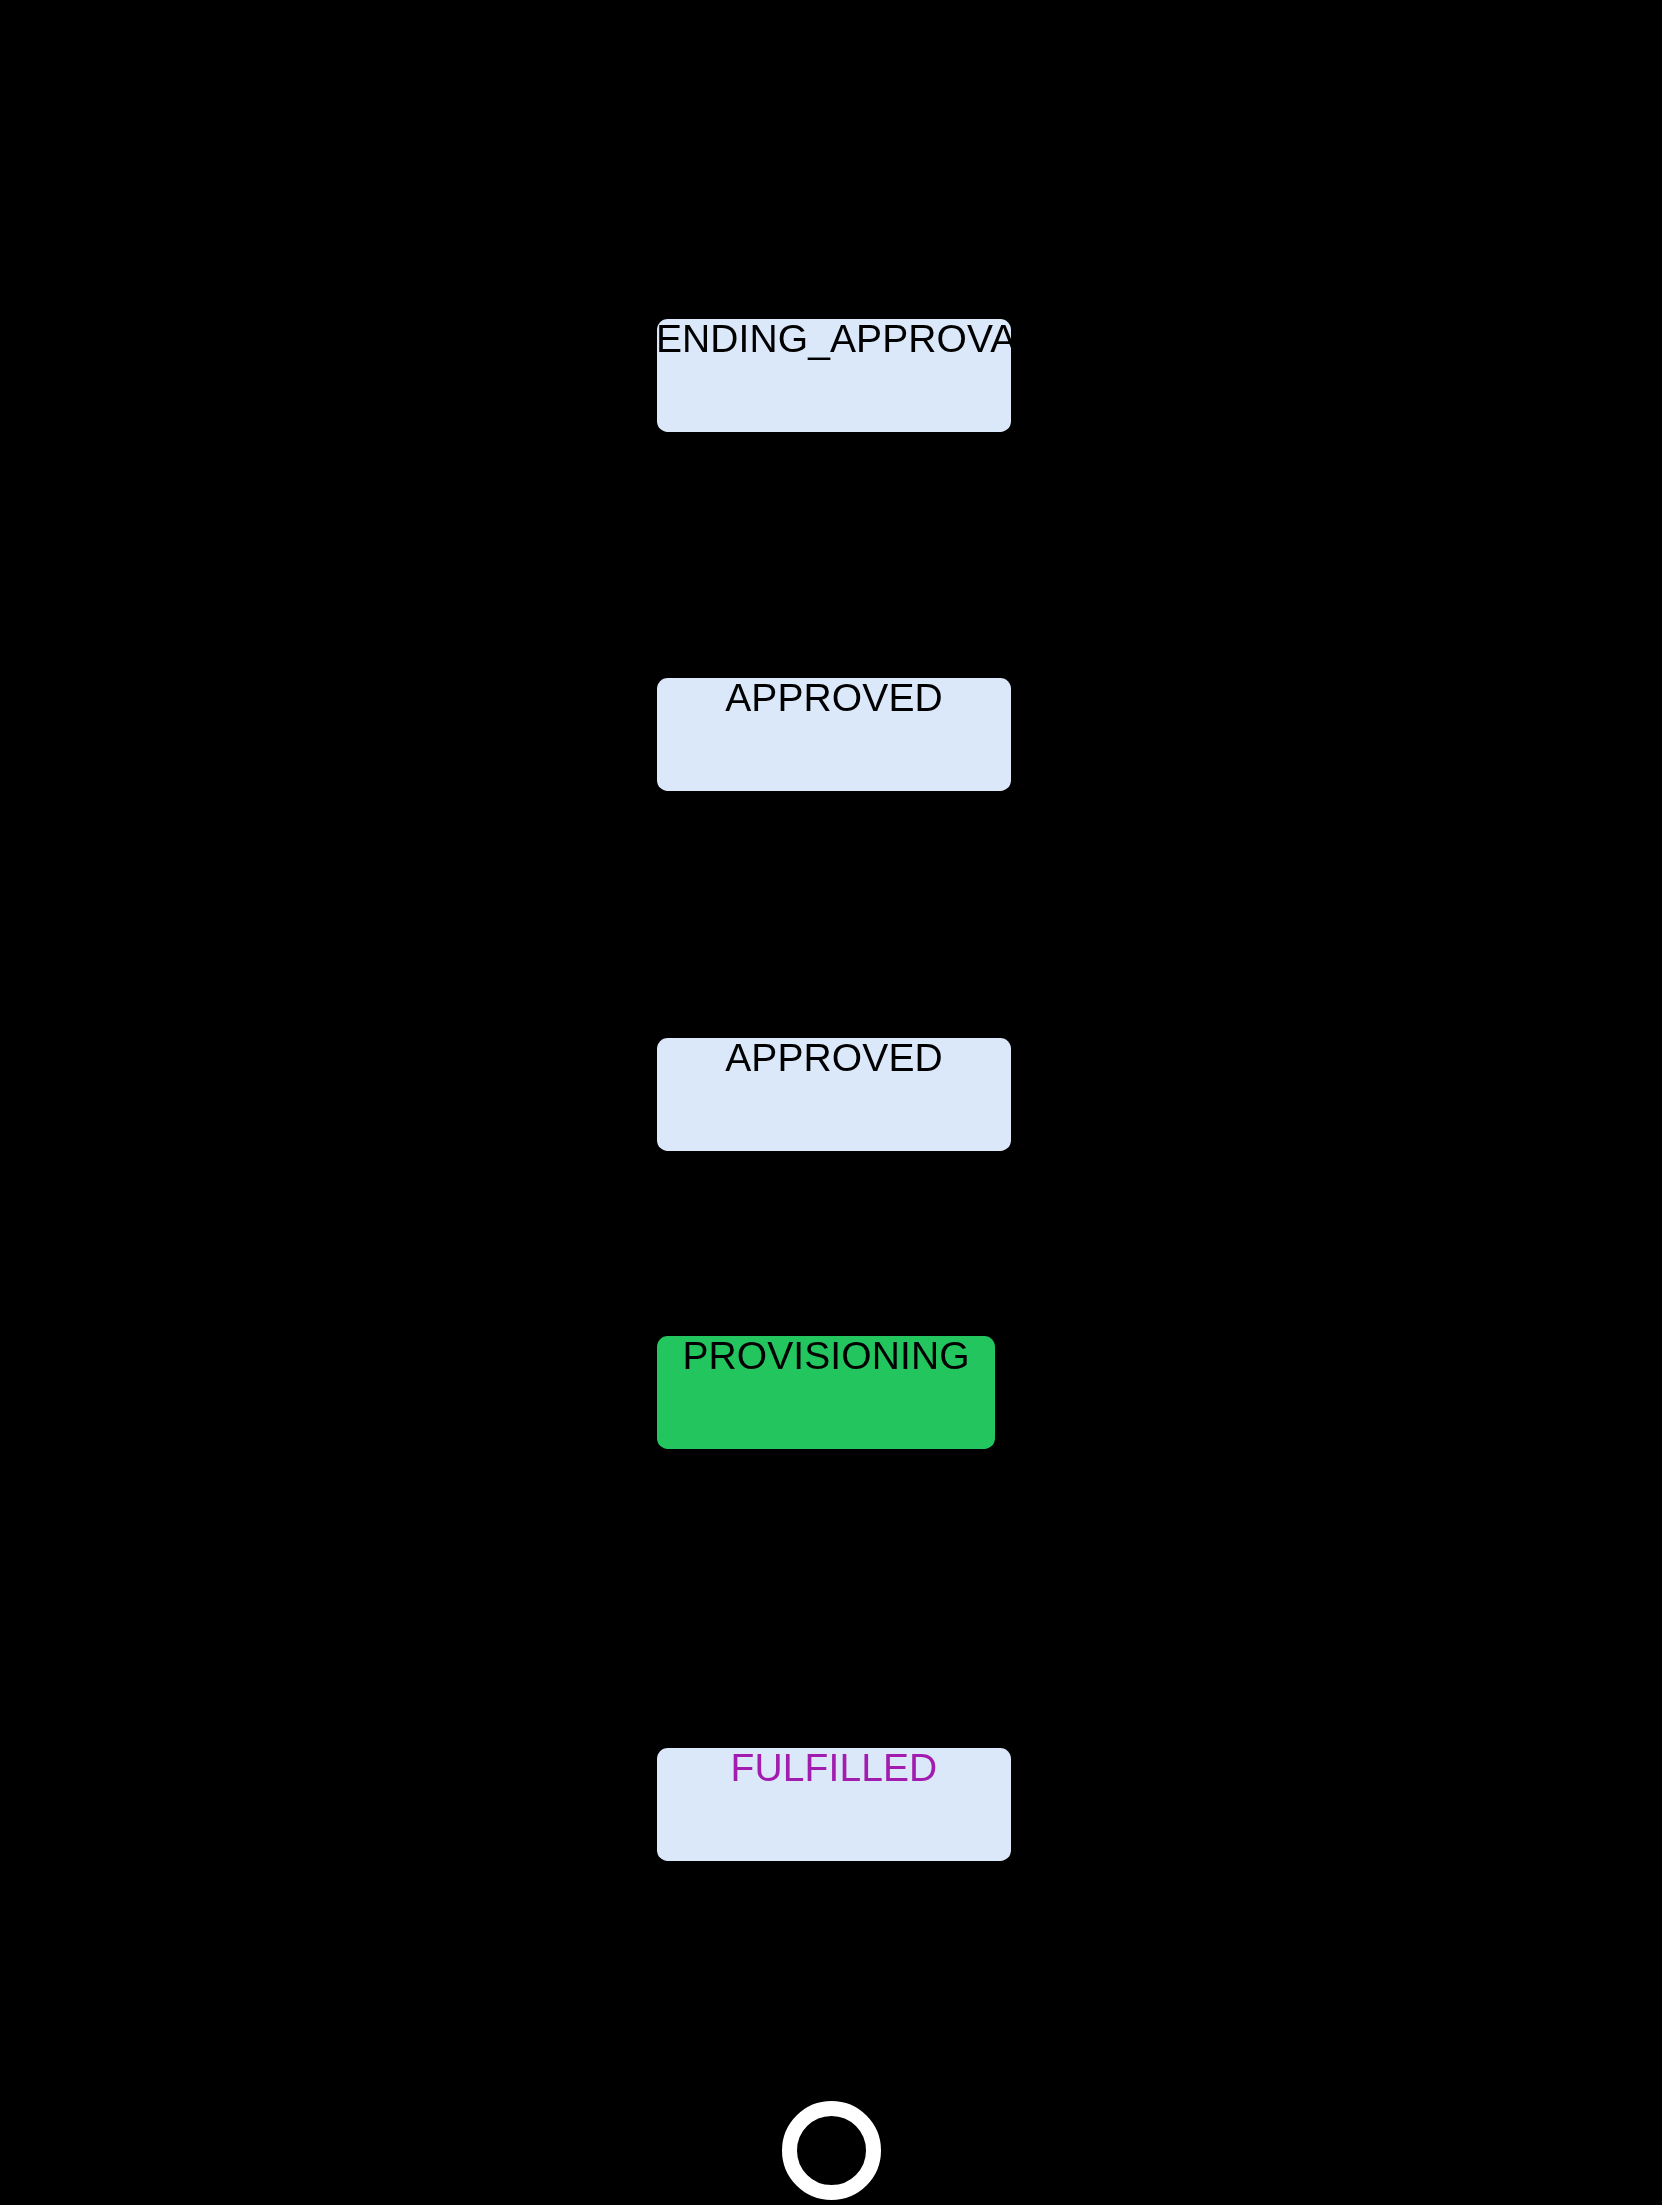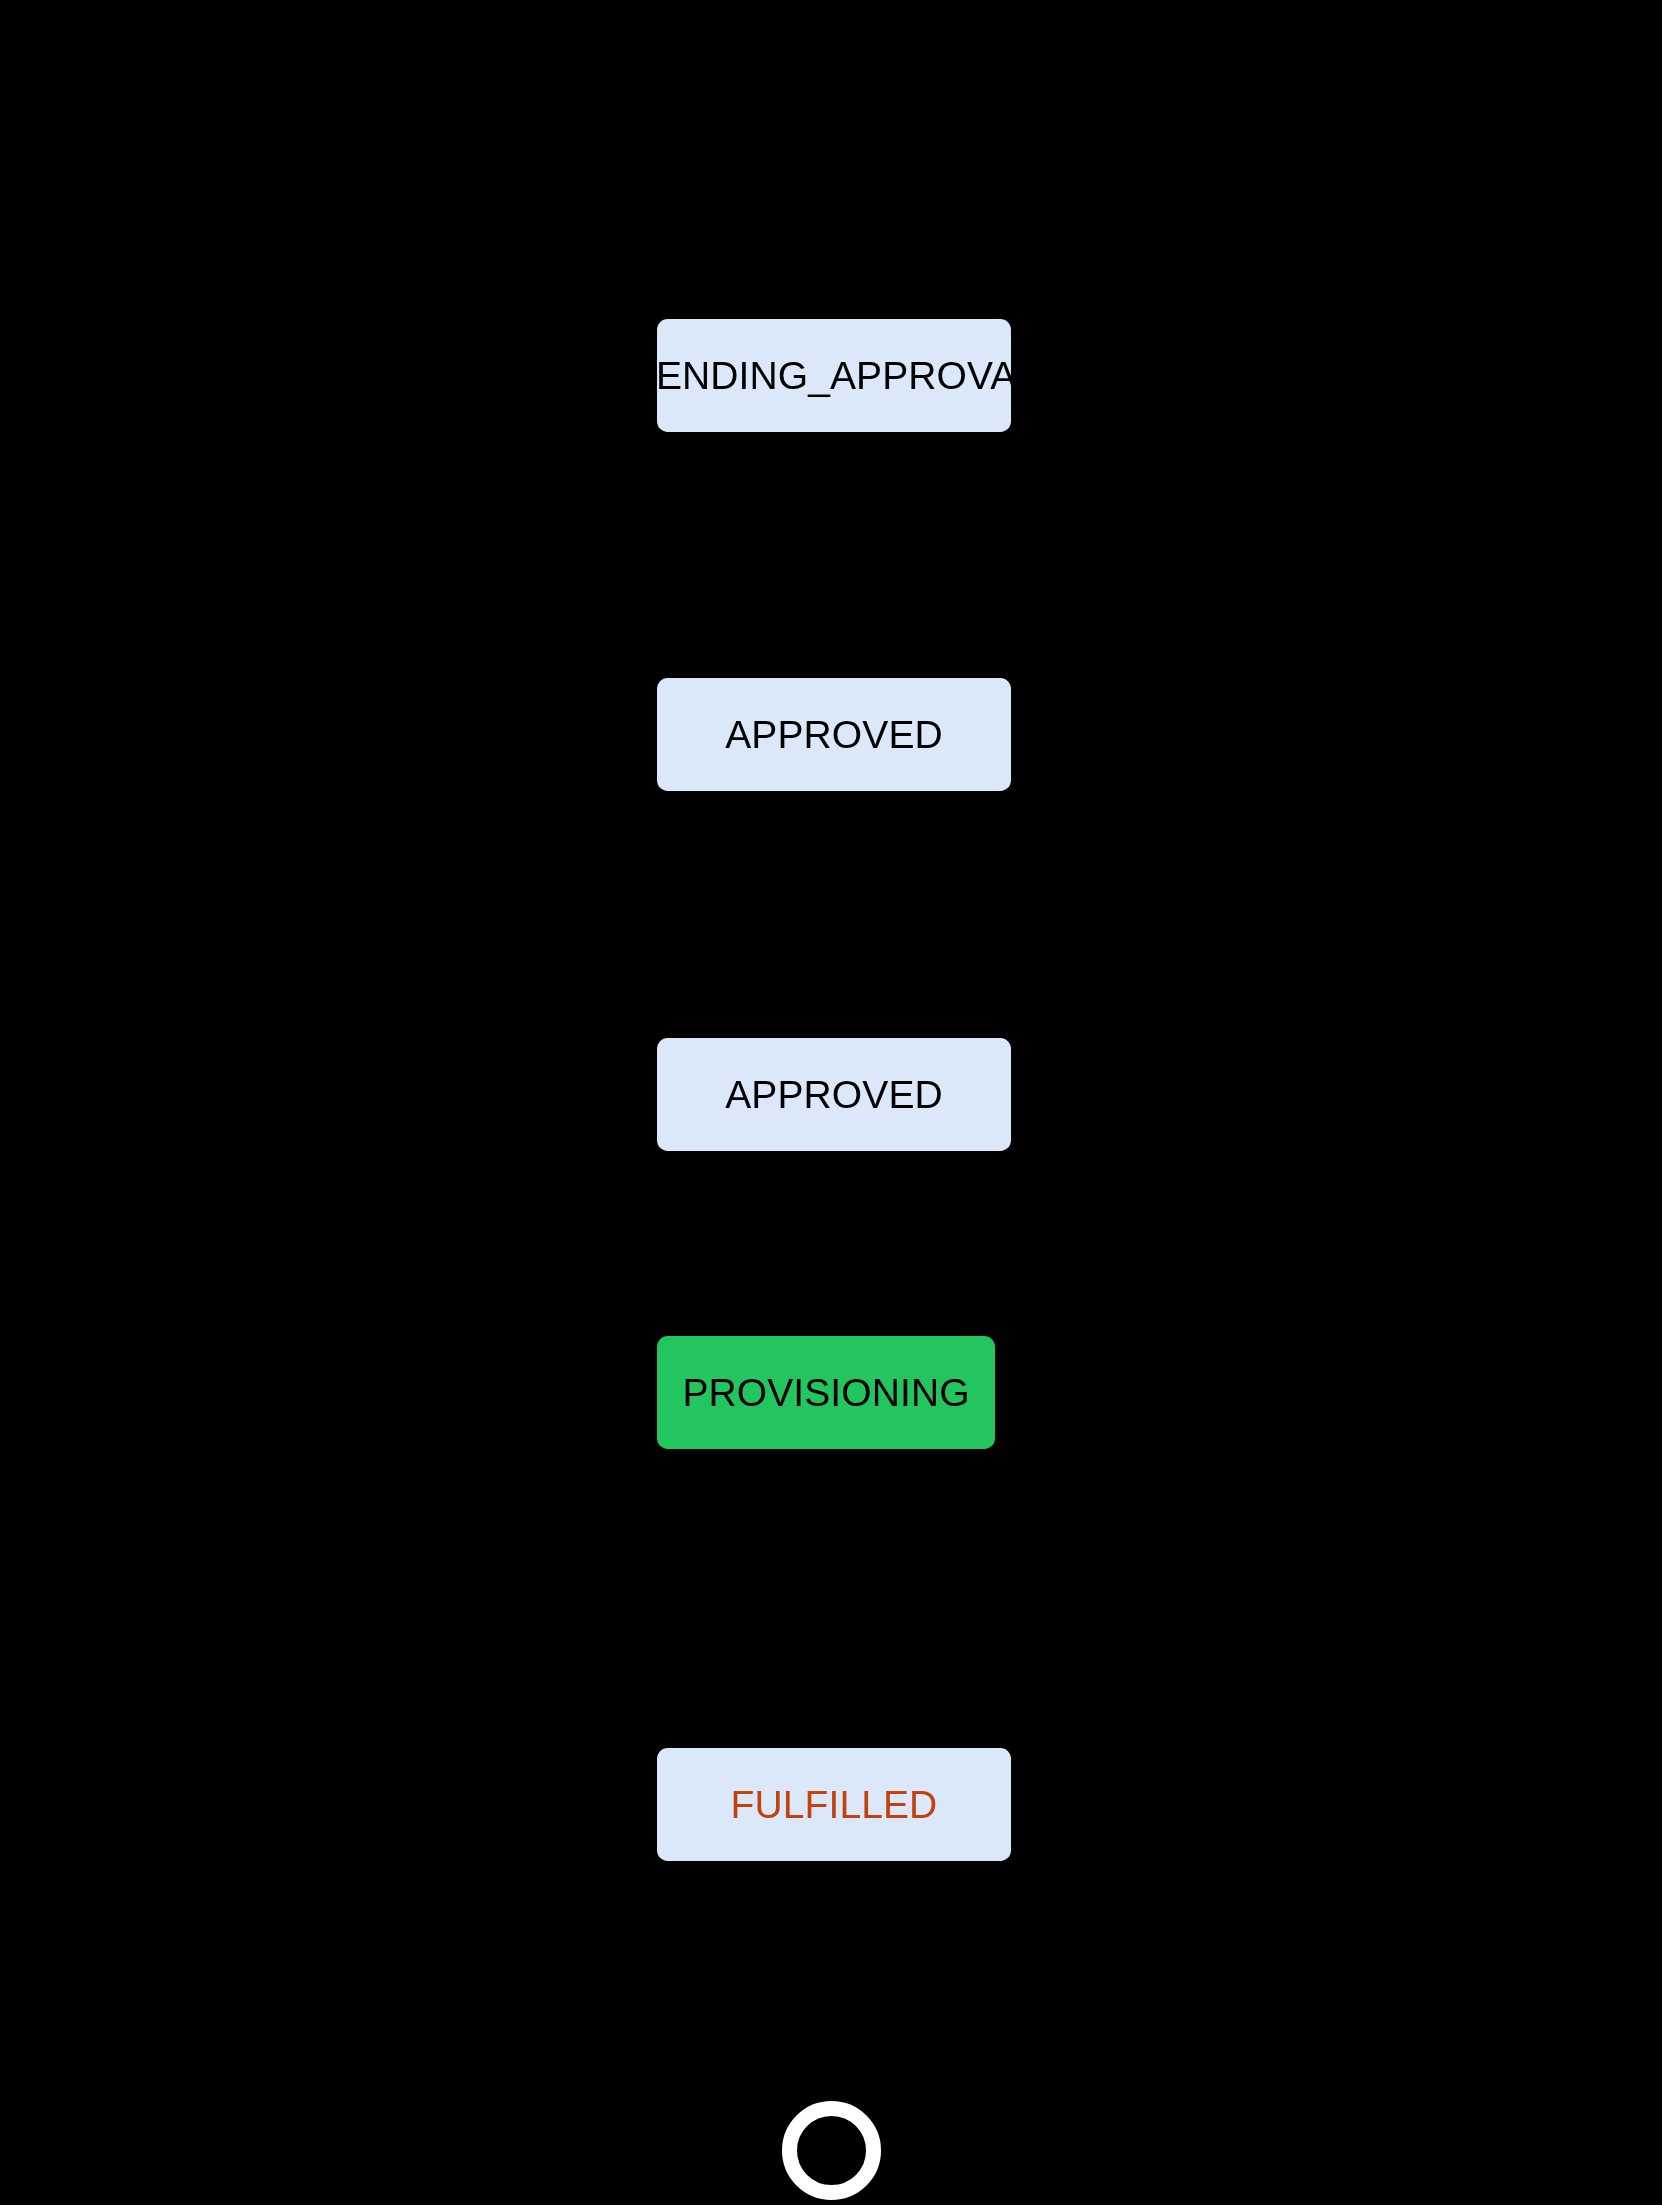--- a/index.html
+++ b/index.html
@@ -34,7 +34,6 @@
     background: #dbe8fa;
     border-radius: 10.7px;
     display: flex;
-    align-items: center;
     justify-content: center;
     text-align: center;
   }

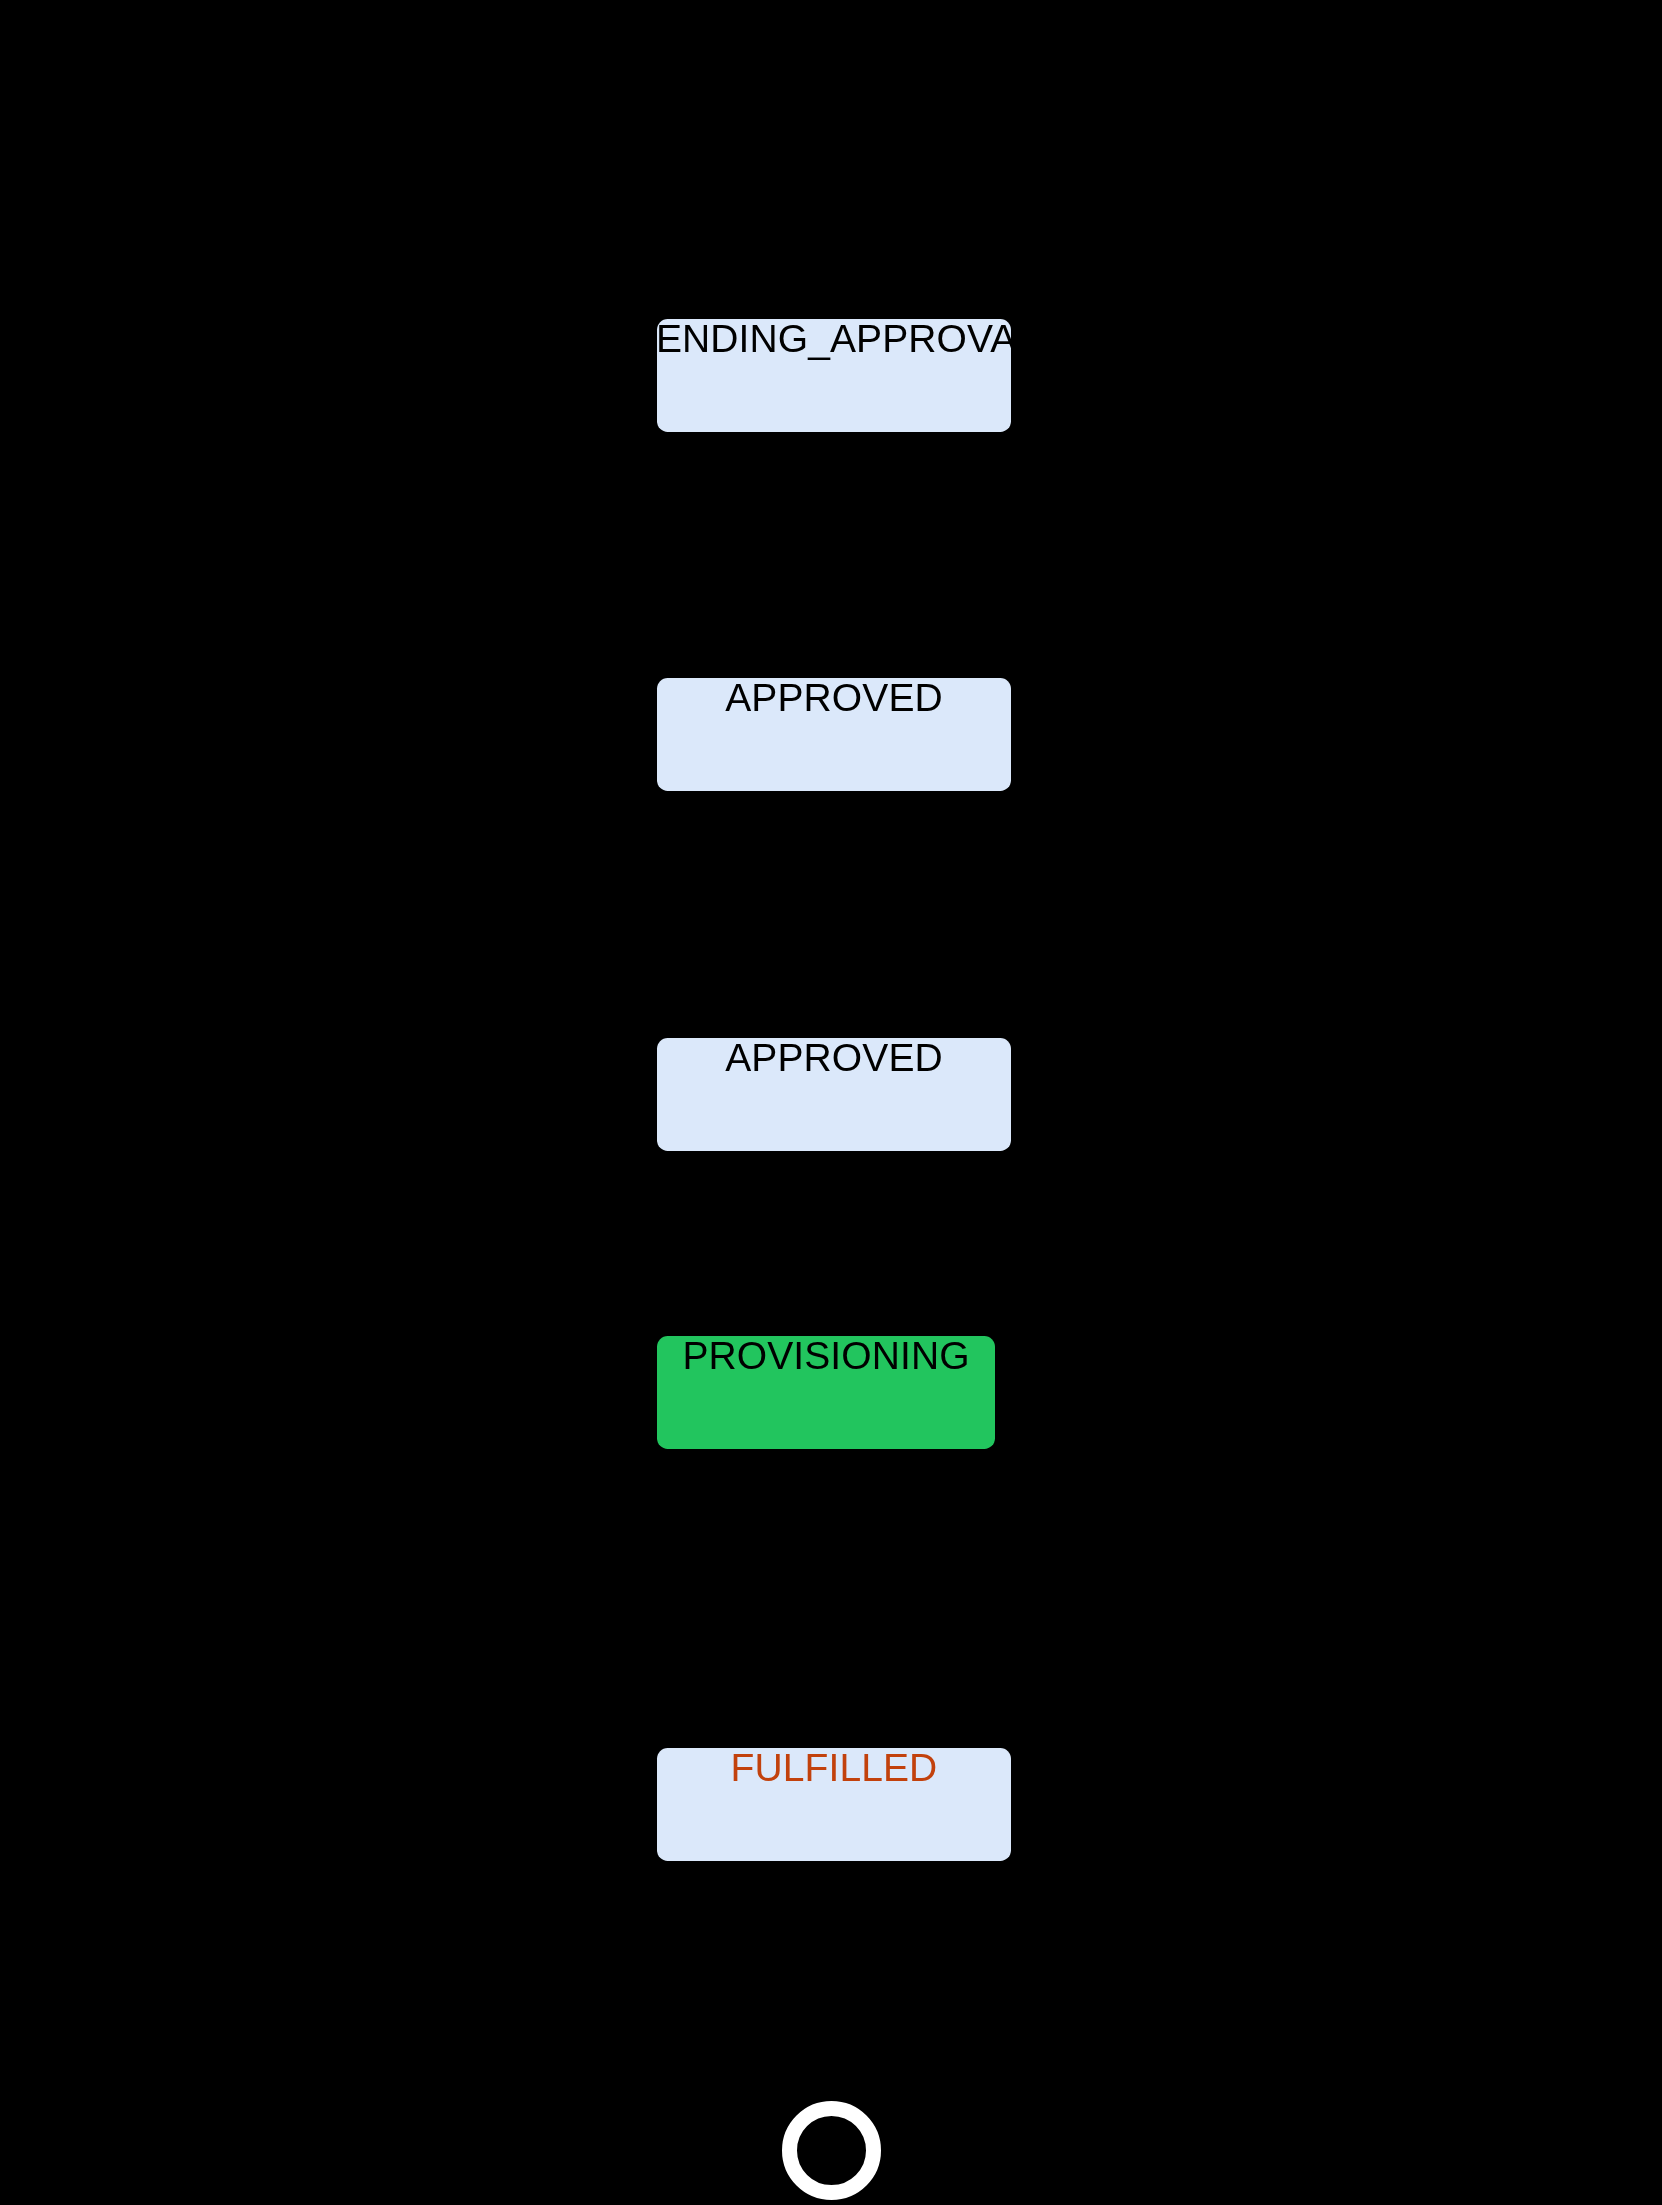--- a/index.html
+++ b/index.html
@@ -87,7 +87,7 @@
         <span class="state-node-label" style="color: rgb(0, 0, 0);">PROVISIONING</span>
       </div>
       <div class="state-node" style="left: 657px; top: 1748px; width: 354px; height: 113px; background: rgb(219, 232, 250);">
-        <span class="state-node-label" style="color: #c2410c;">FULFILLED</span>
+        <span class="state-node-label" style="color: #a21caf;">FULFILLED</span>
       </div>
     </div>
 

